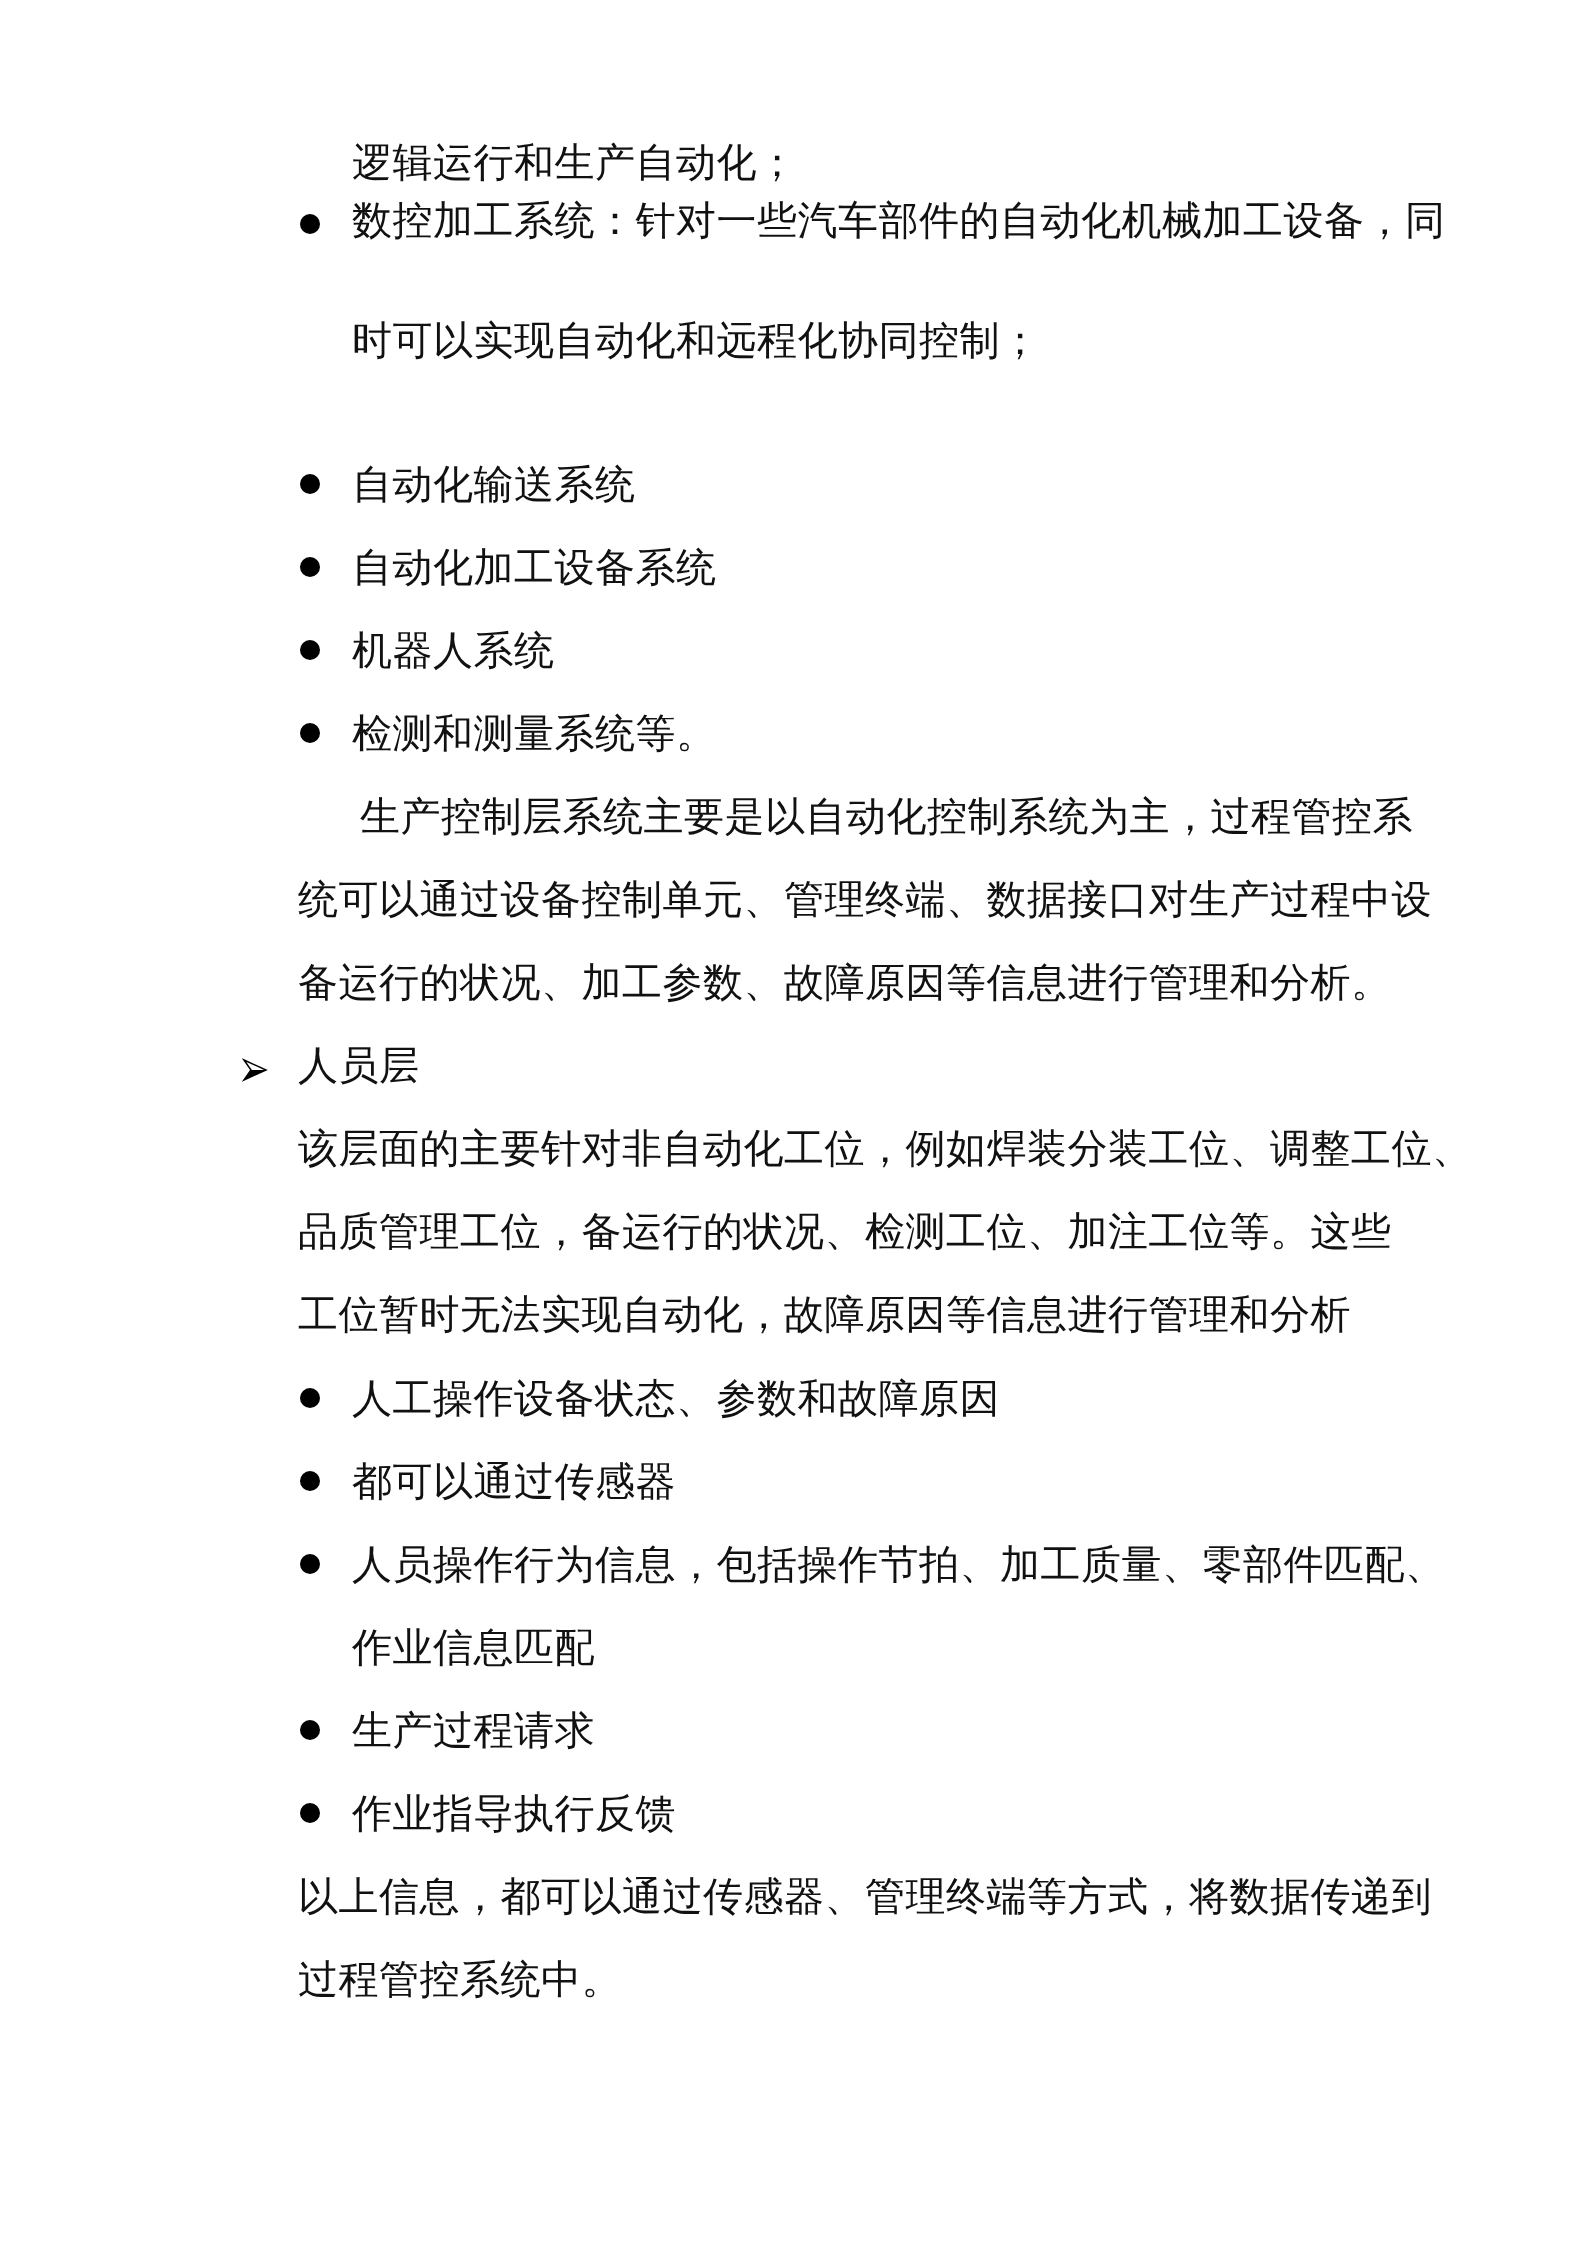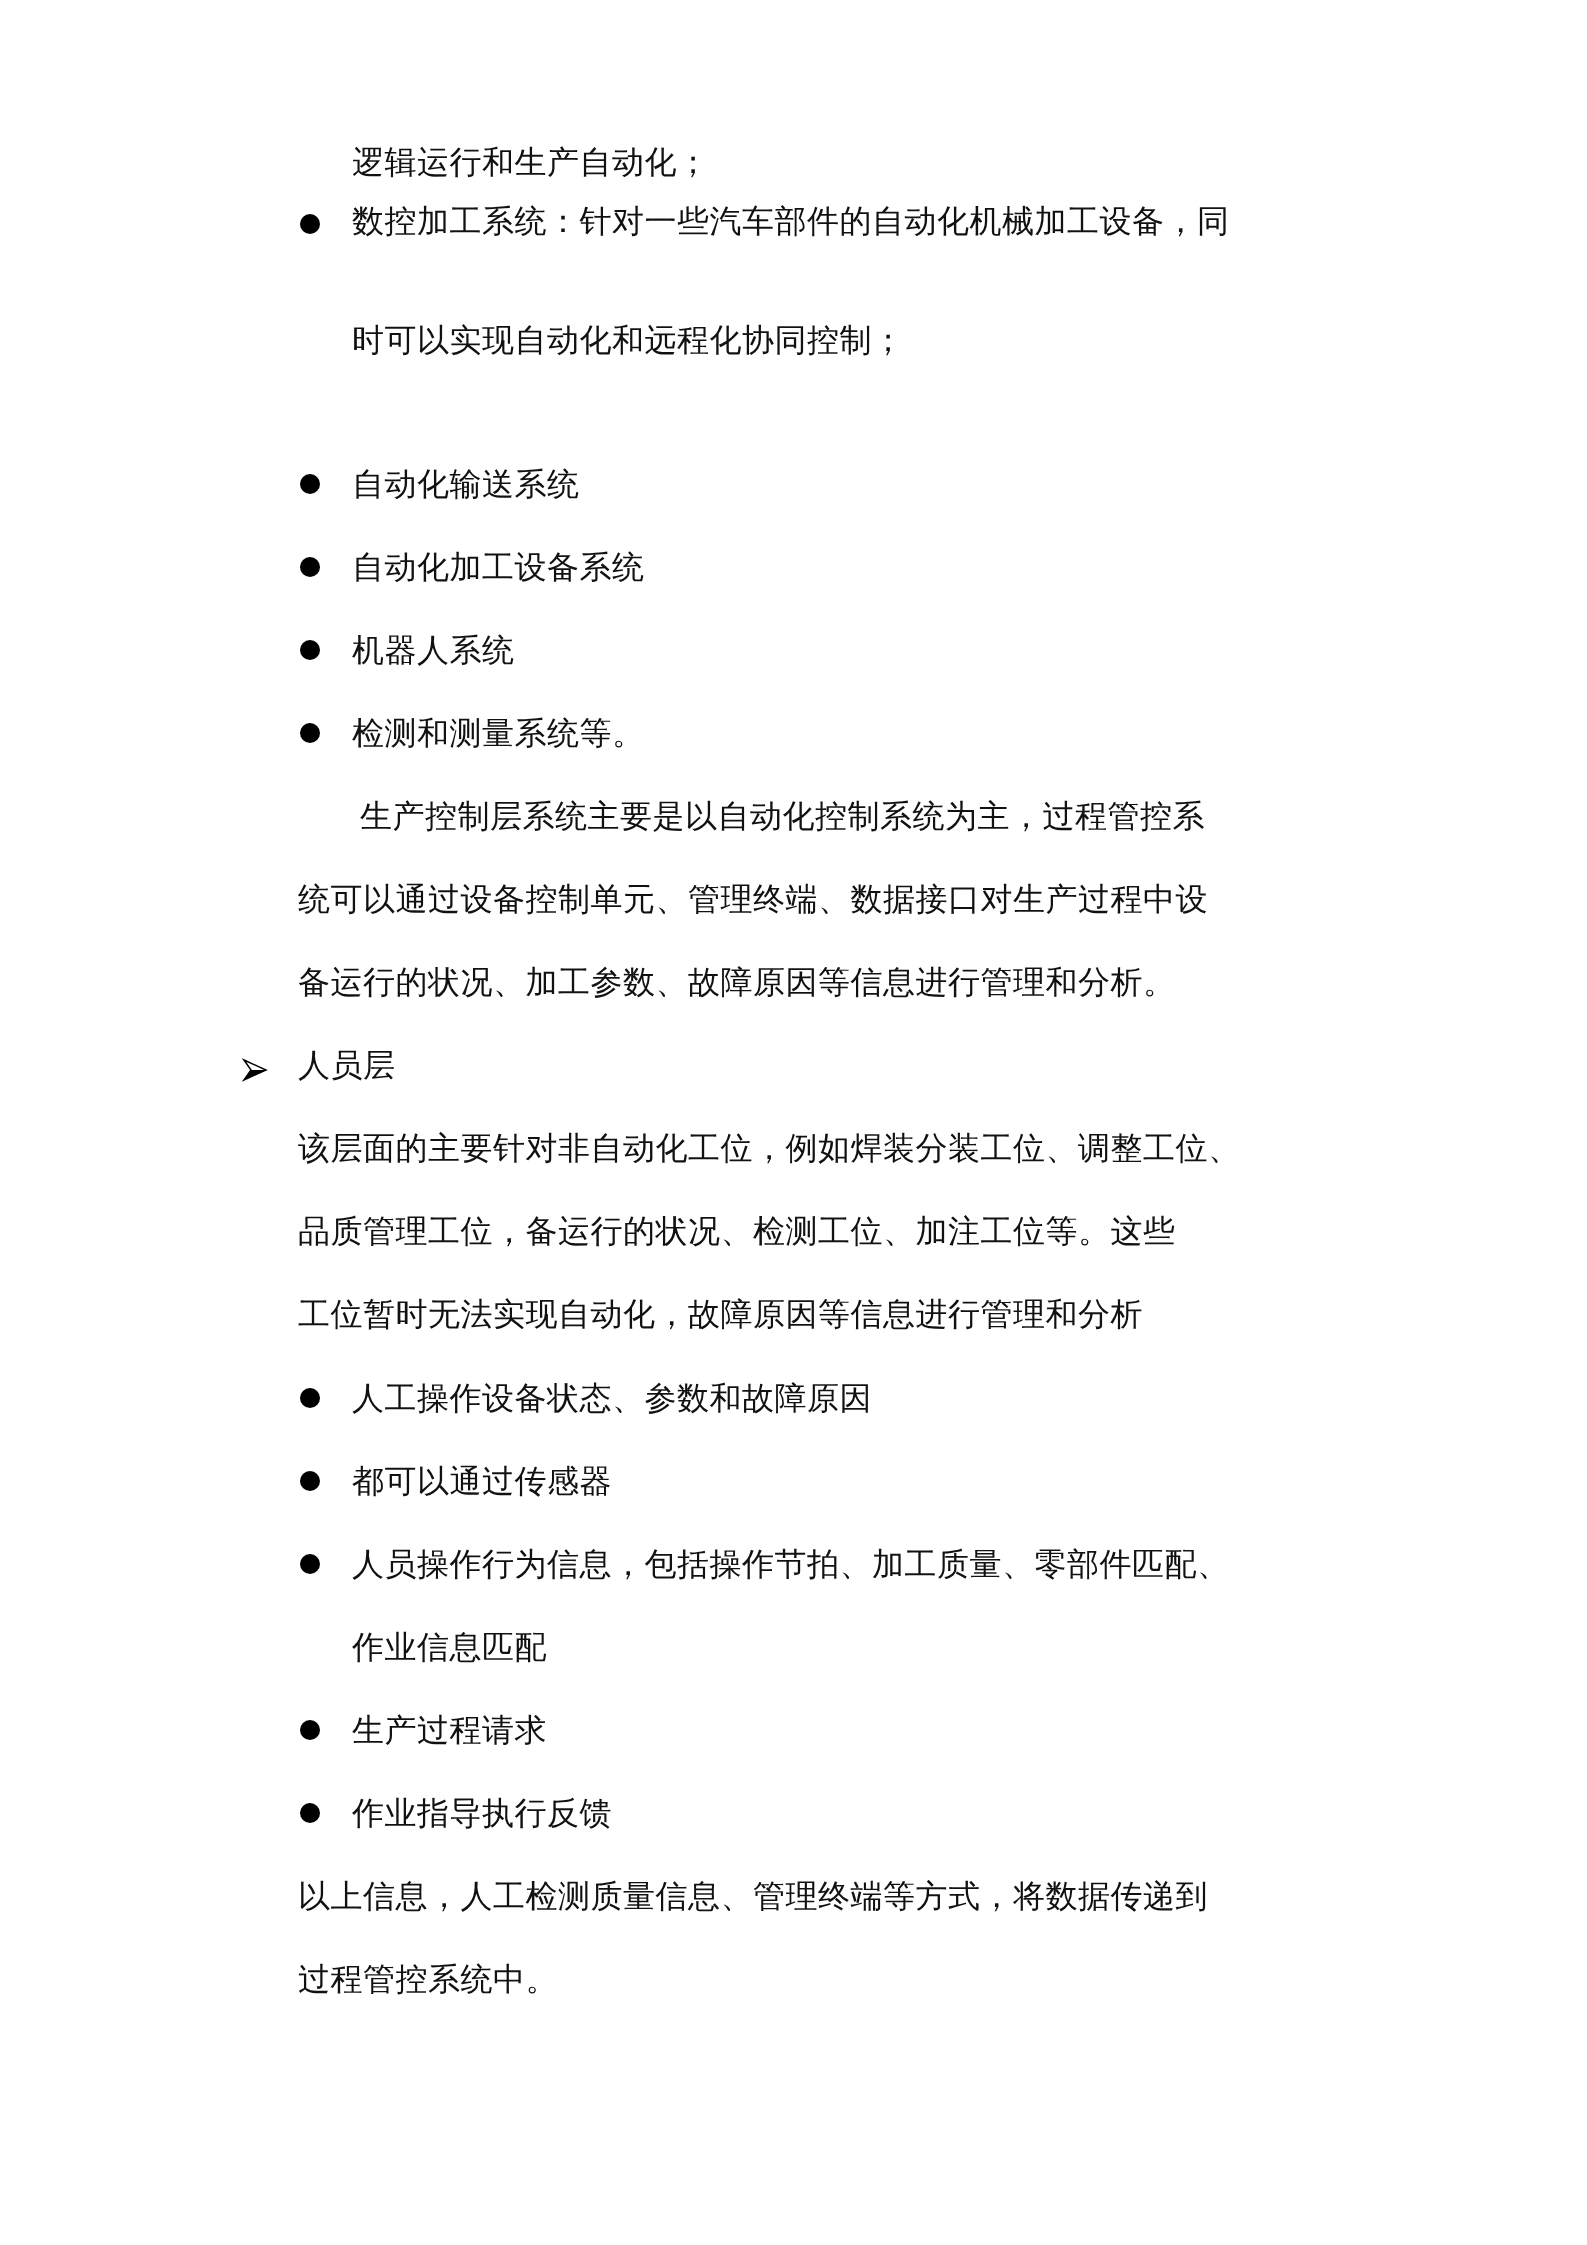--- a/index.html
+++ b/index.html
@@ -10,7 +10,7 @@
     }
     .line {
       position: absolute;
-      font-size: 32px;
+      font-size: 40px;
       line-height: 44px;
       white-space: nowrap;
       letter-spacing: 0.5px;

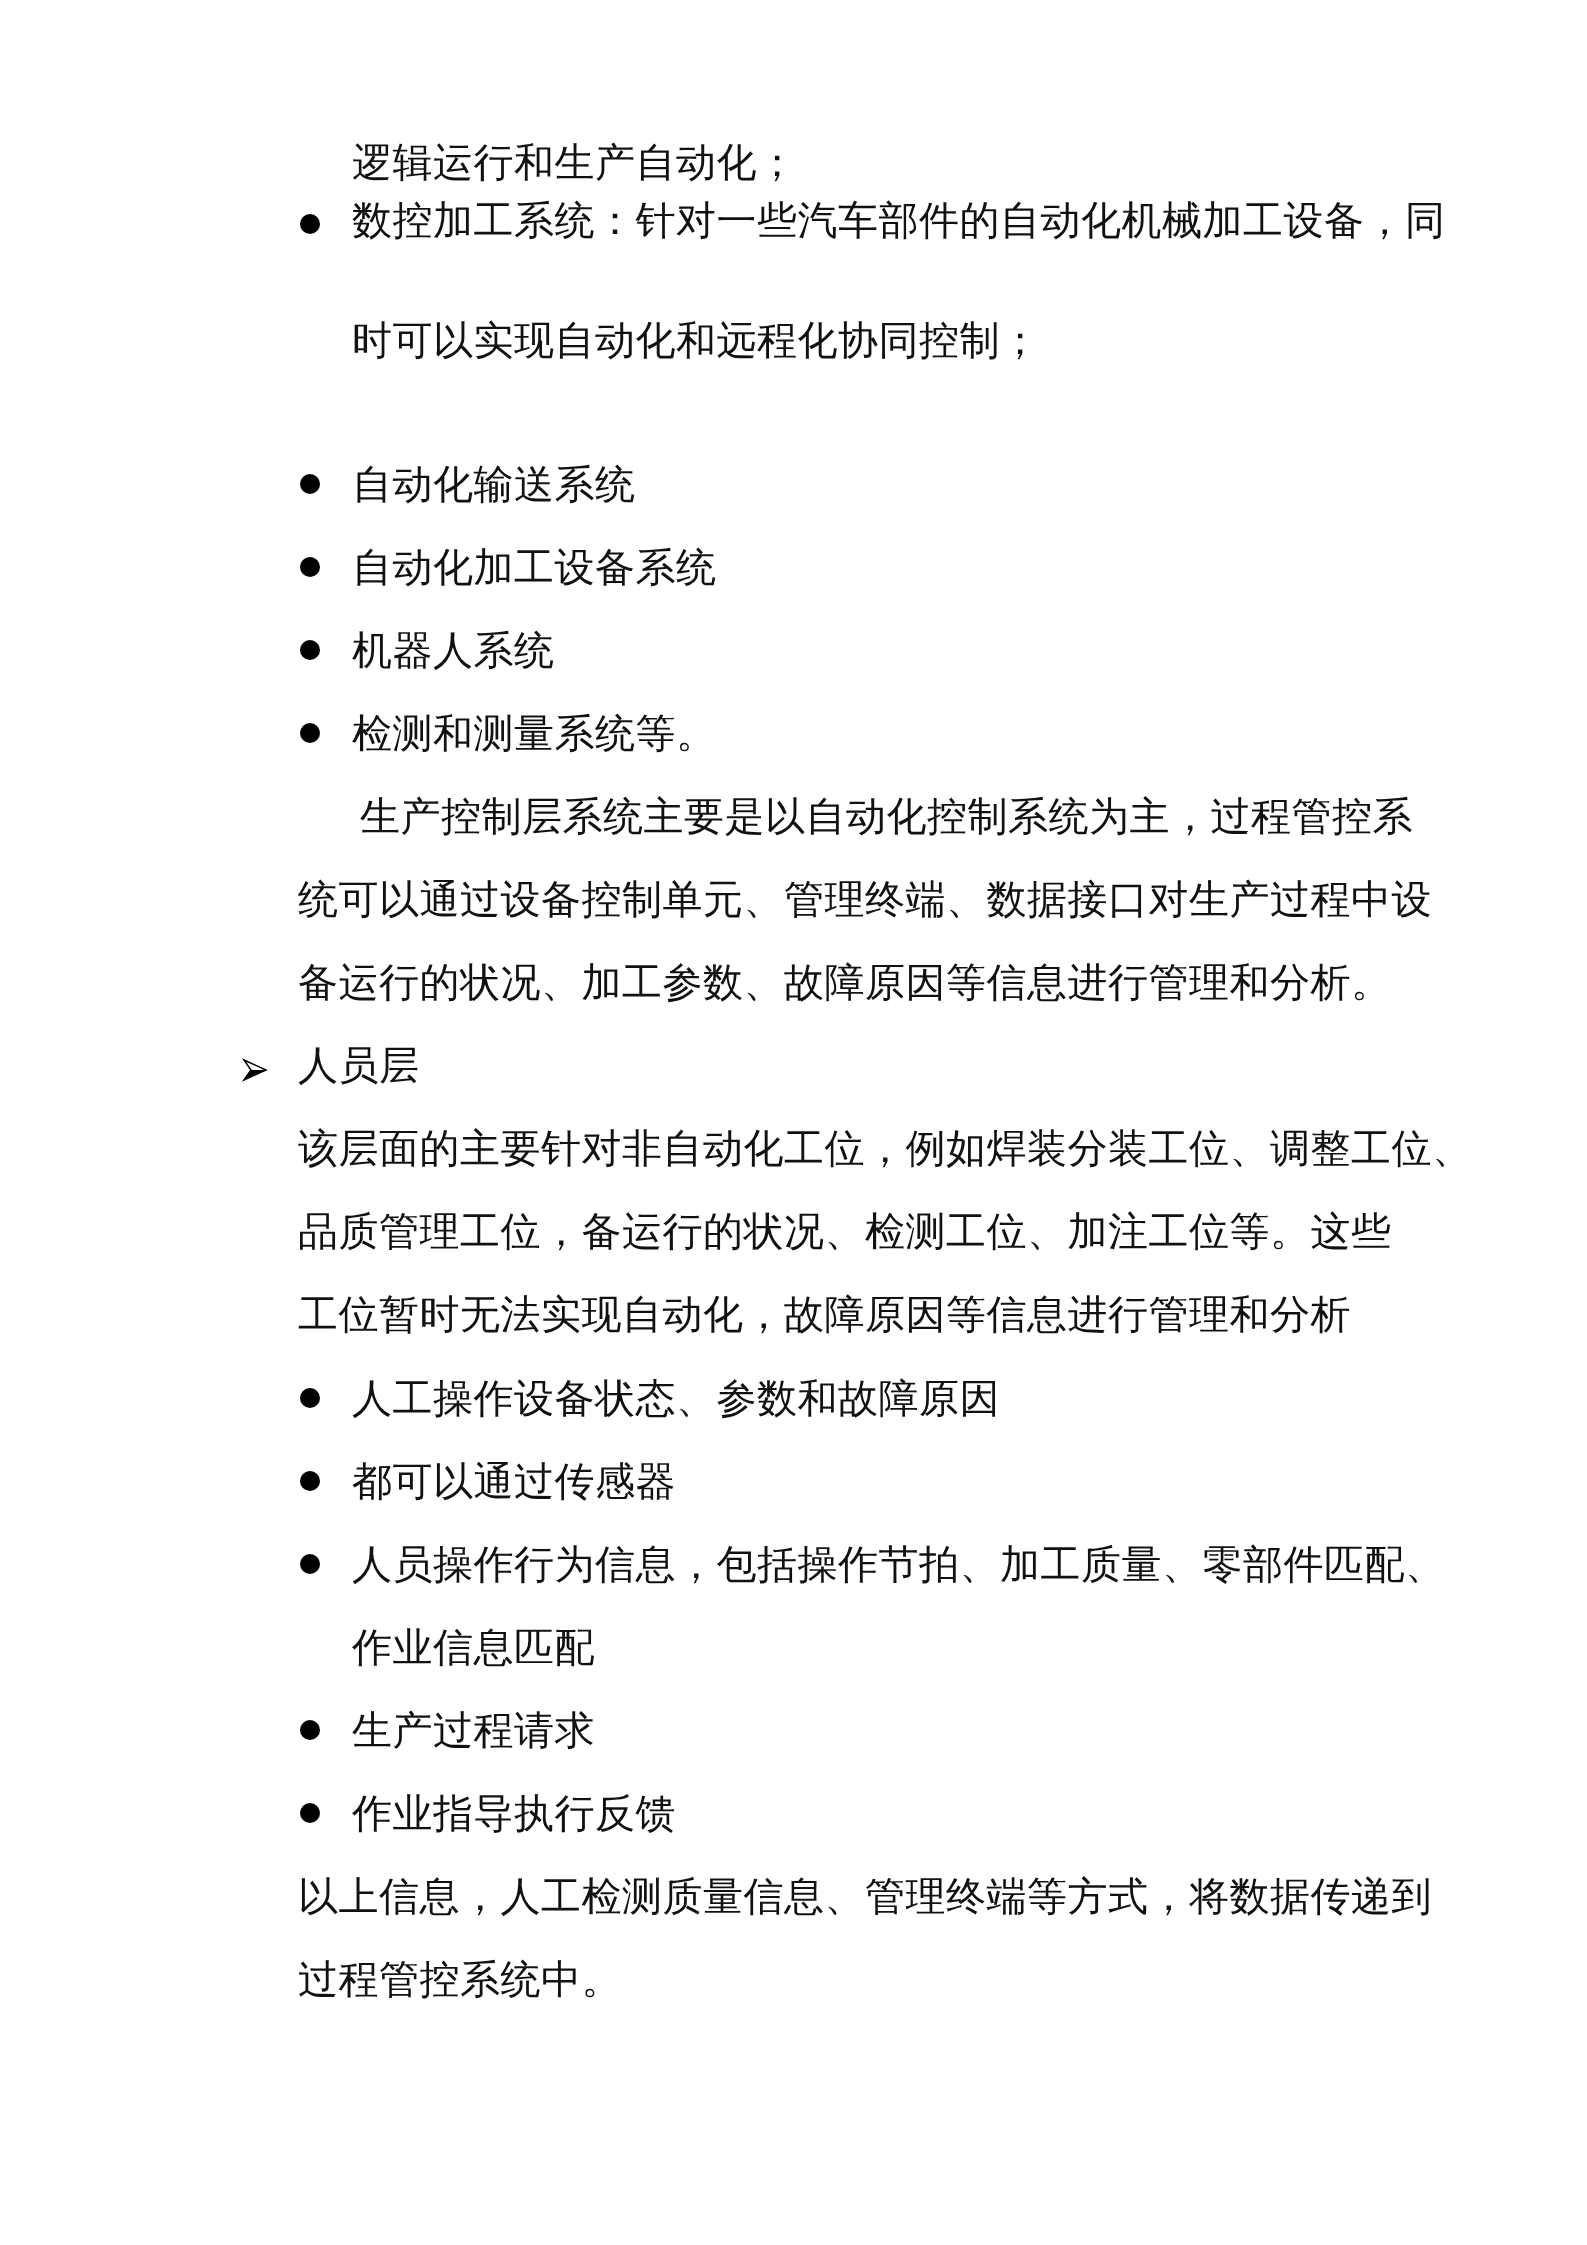--- a/index.html
+++ b/index.html
@@ -77,7 +77,7 @@
   <div class="bullet" style="left:300px; top:1803px;"></div>
   <div class="line" style="left:352px; top:1791px;">作业指导执行反馈</div>
 
-  <div class="line" style="left:298px; top:1874px;">以上信息，人工检测质量信息、管理终端等方式，将数据传递到</div>
+  <div class="line" style="left:298px; top:1874px;">以上信息，都可以通过传感器、管理终端等方式，将数据传递到</div>
   <div class="line" style="left:298px; top:1957px;">过程管控系统中。</div>
 
 </div>

